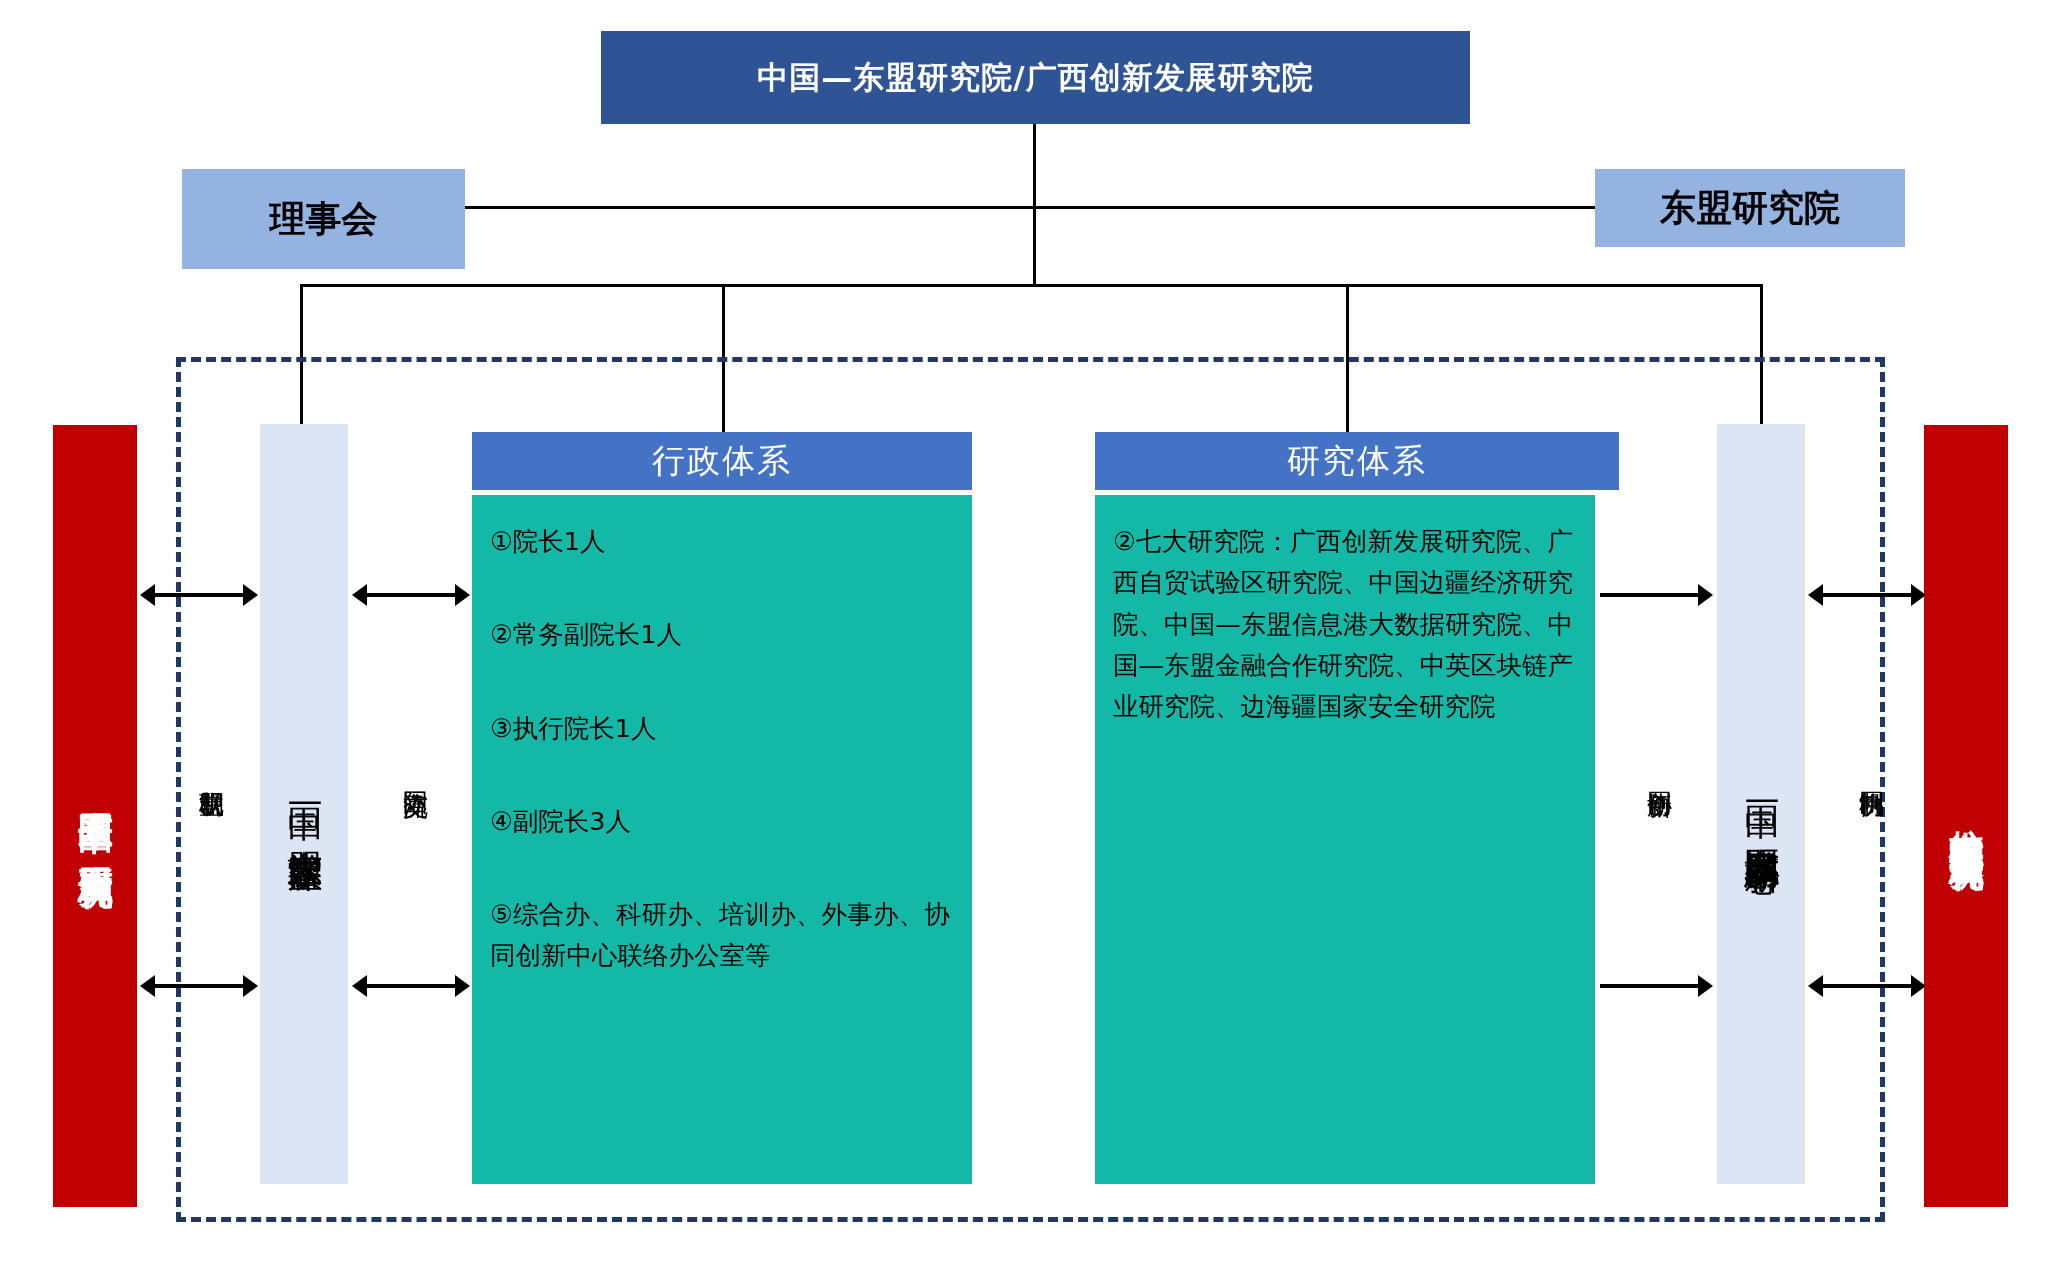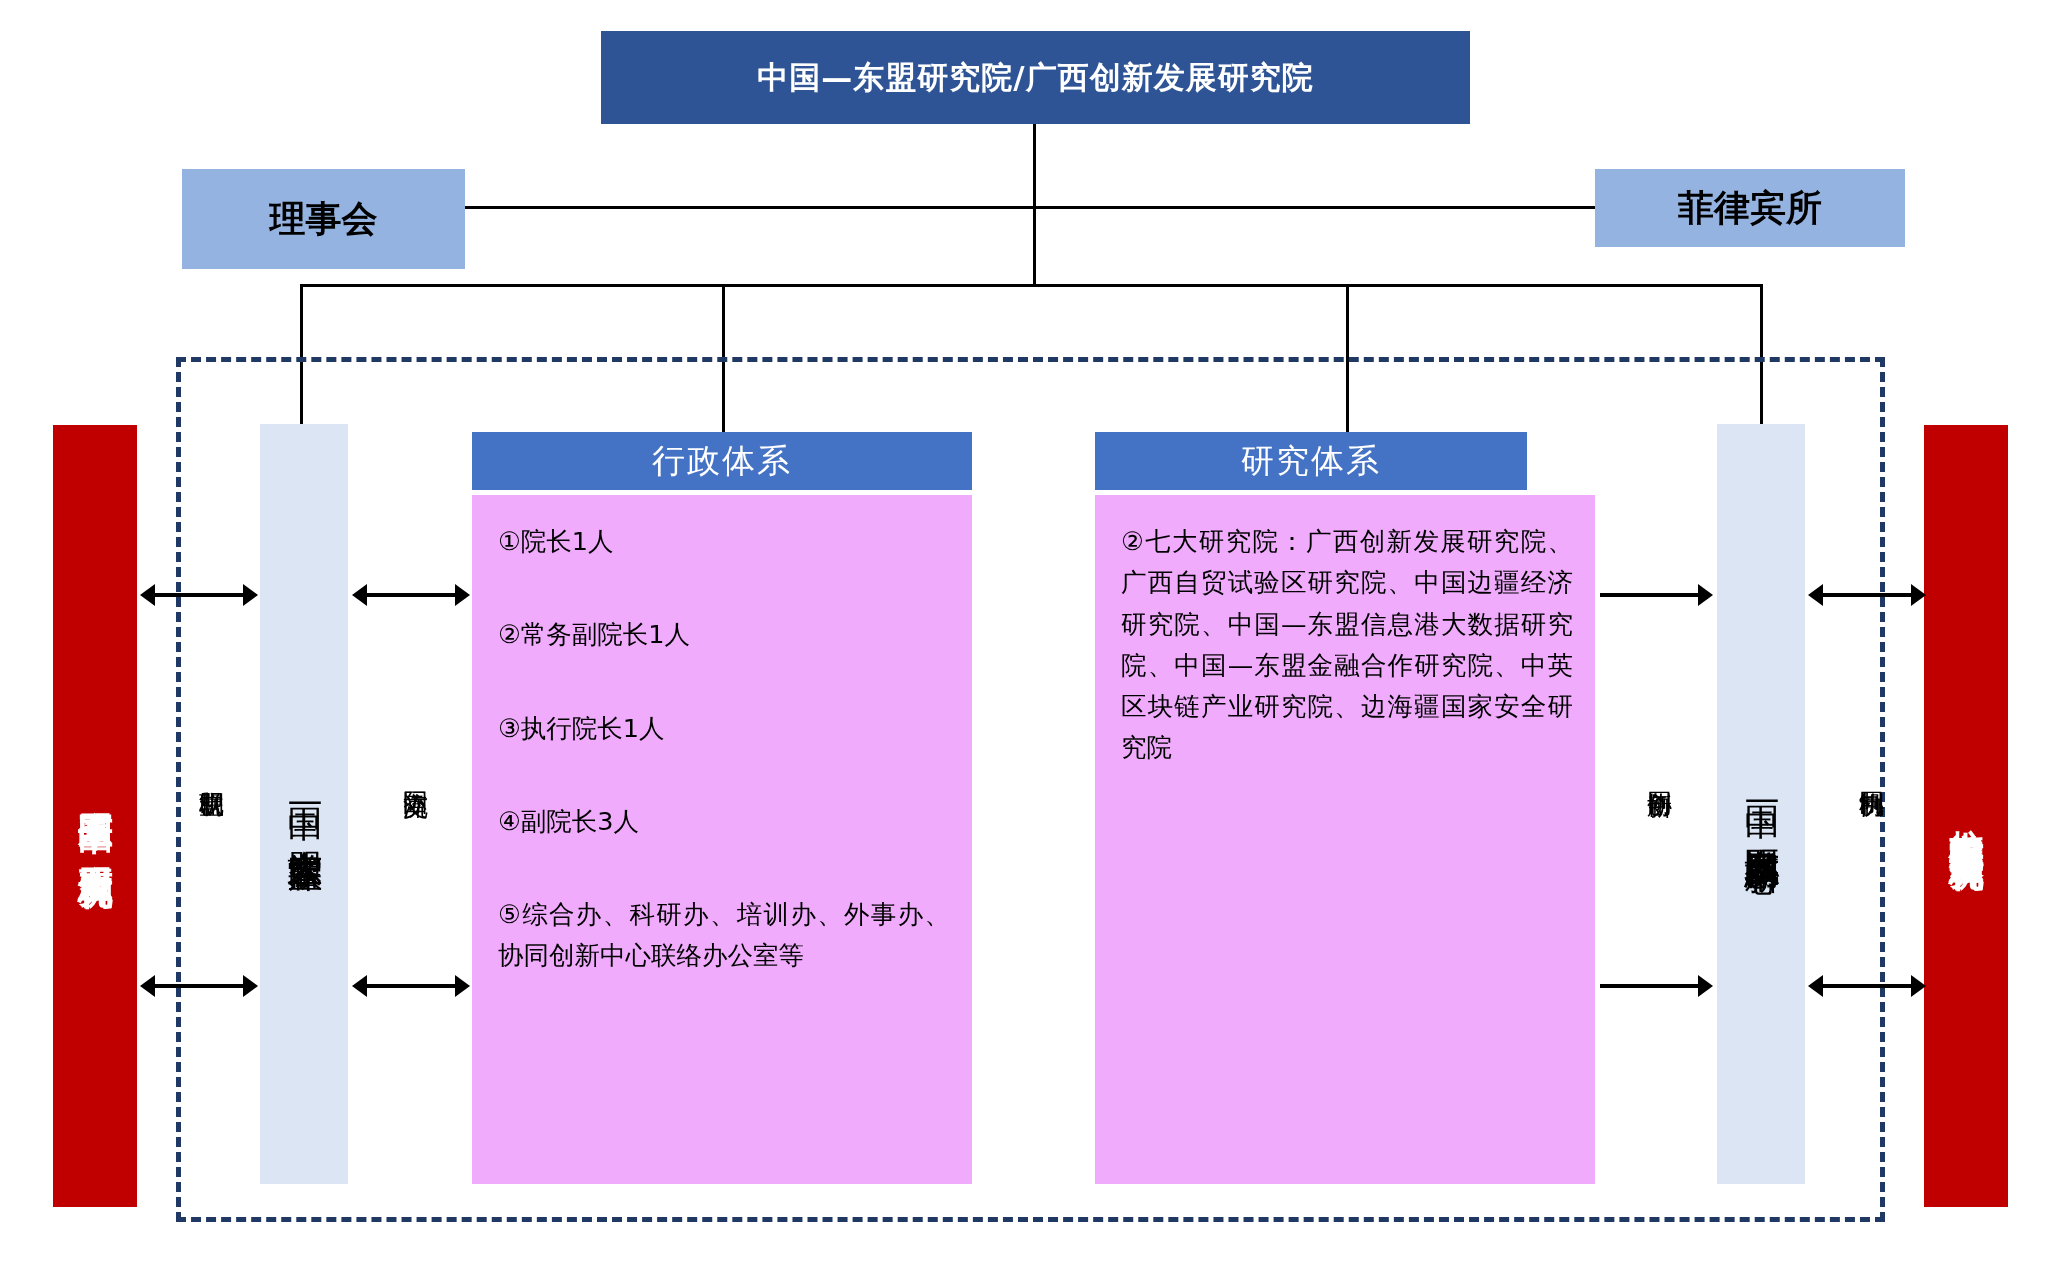--- a/index.html
+++ b/index.html
@@ -122,7 +122,7 @@
   </div>
 
   <div class="box gov-box" style="left:1595px; top:169px; width:310px; height:78px;">
-    <span>菲律宾所</span>
+    <span>东盟研究院</span>
   </div>
 
   <div class="vline" style="left:1033px; top:124px; height:89px;"></div>

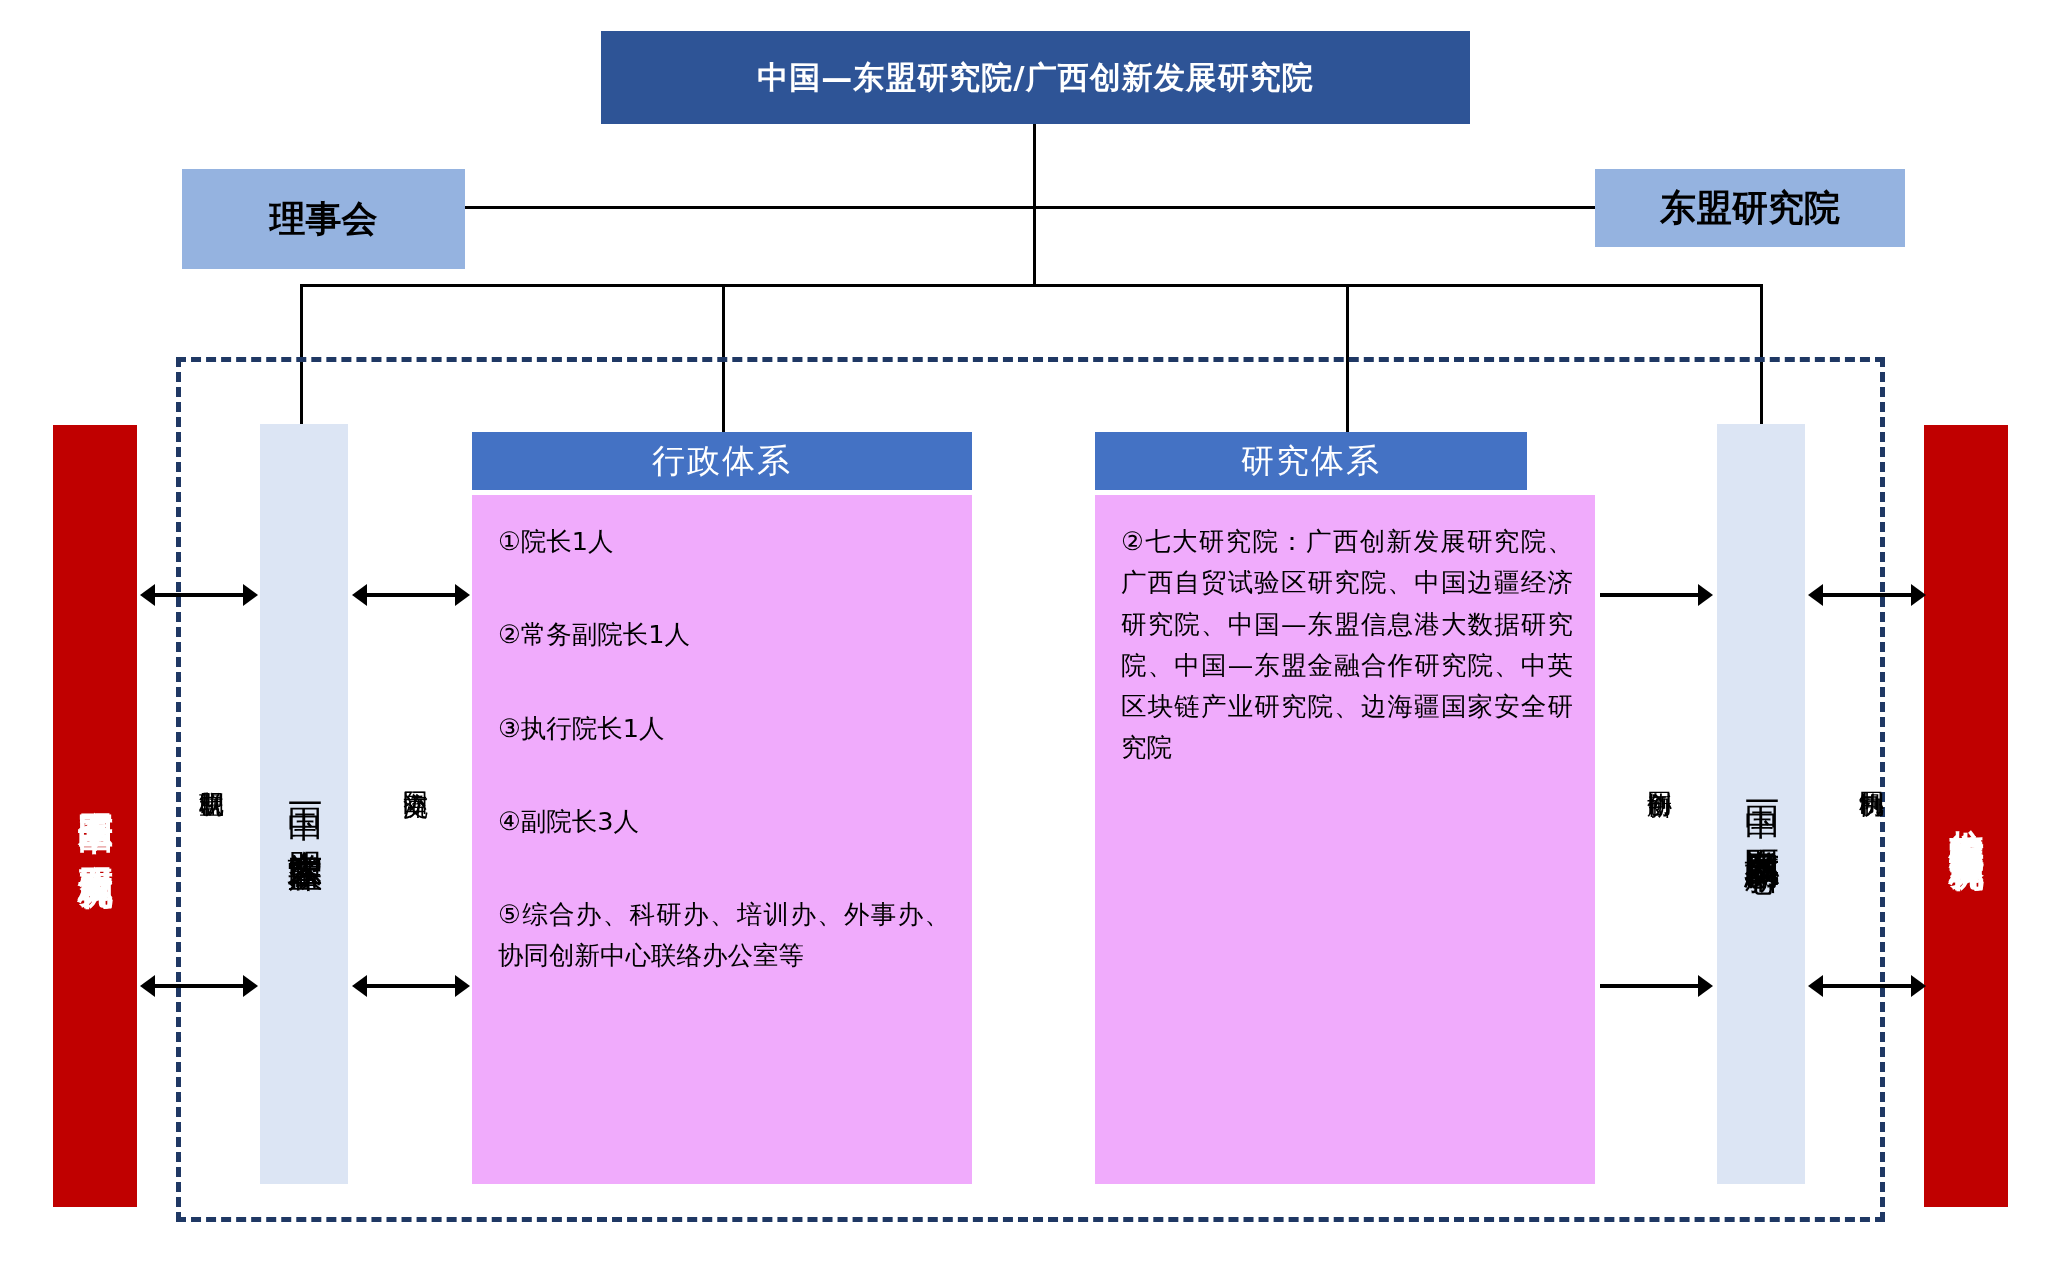--- a/index.html
+++ b/index.html
@@ -167,7 +167,7 @@
     <p>⑤综合办、科研办、培训办、外事办、协同创新中心联络办公室等</p>
   </div>
 
-  <div class="box sys-head" style="left:1095px; top:432px; width:432px; height:58px;font-family:Liberation Mono, monospace;">
+  <div class="box sys-head" style="left:1095px; top:432px; width:524px; height:58px;font-family:Liberation Mono, monospace;">
     <span>研究体系</span>
   </div>
   <div class="sys-body" style="position:absolute; left:1095px; top:495px; width:500px; height:689px;">

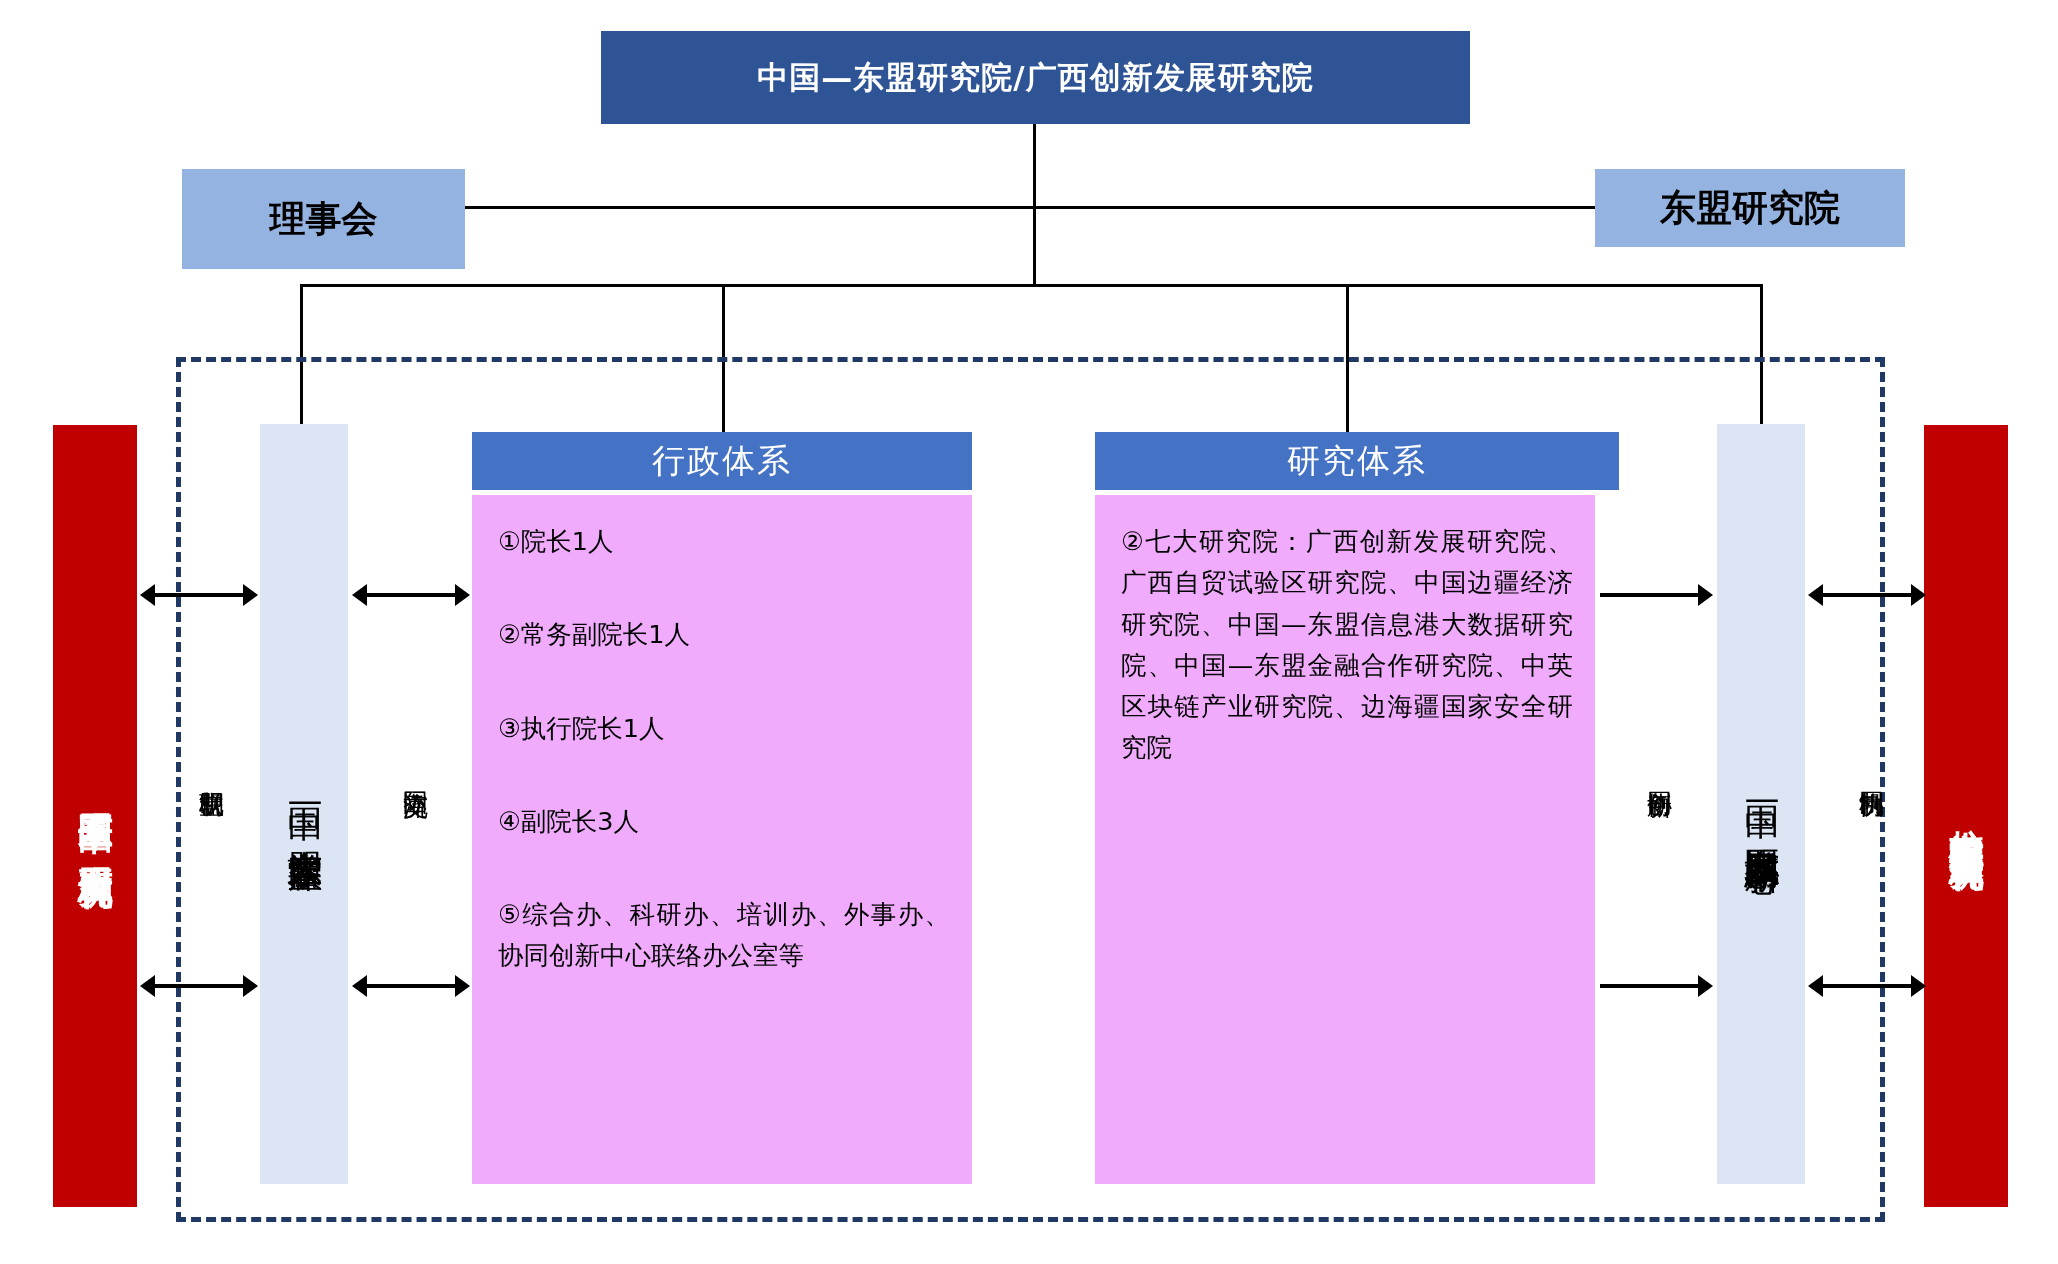--- a/index.html
+++ b/index.html
@@ -55,12 +55,12 @@
     letter-spacing: 2px;
   }
   .sys-body {
-    background: #f0abfc;
+    background: #14b8a6;
     color: #000000;
     font-size: 25.5px;
     line-height: 1.62;
     display: block;
-    padding: 26px 22px 18px 26px;
+    padding: 26px 22px 18px 18px;
     text-align: justify;
   }
   .sys-body p { margin: 0 0 30px 0; }

